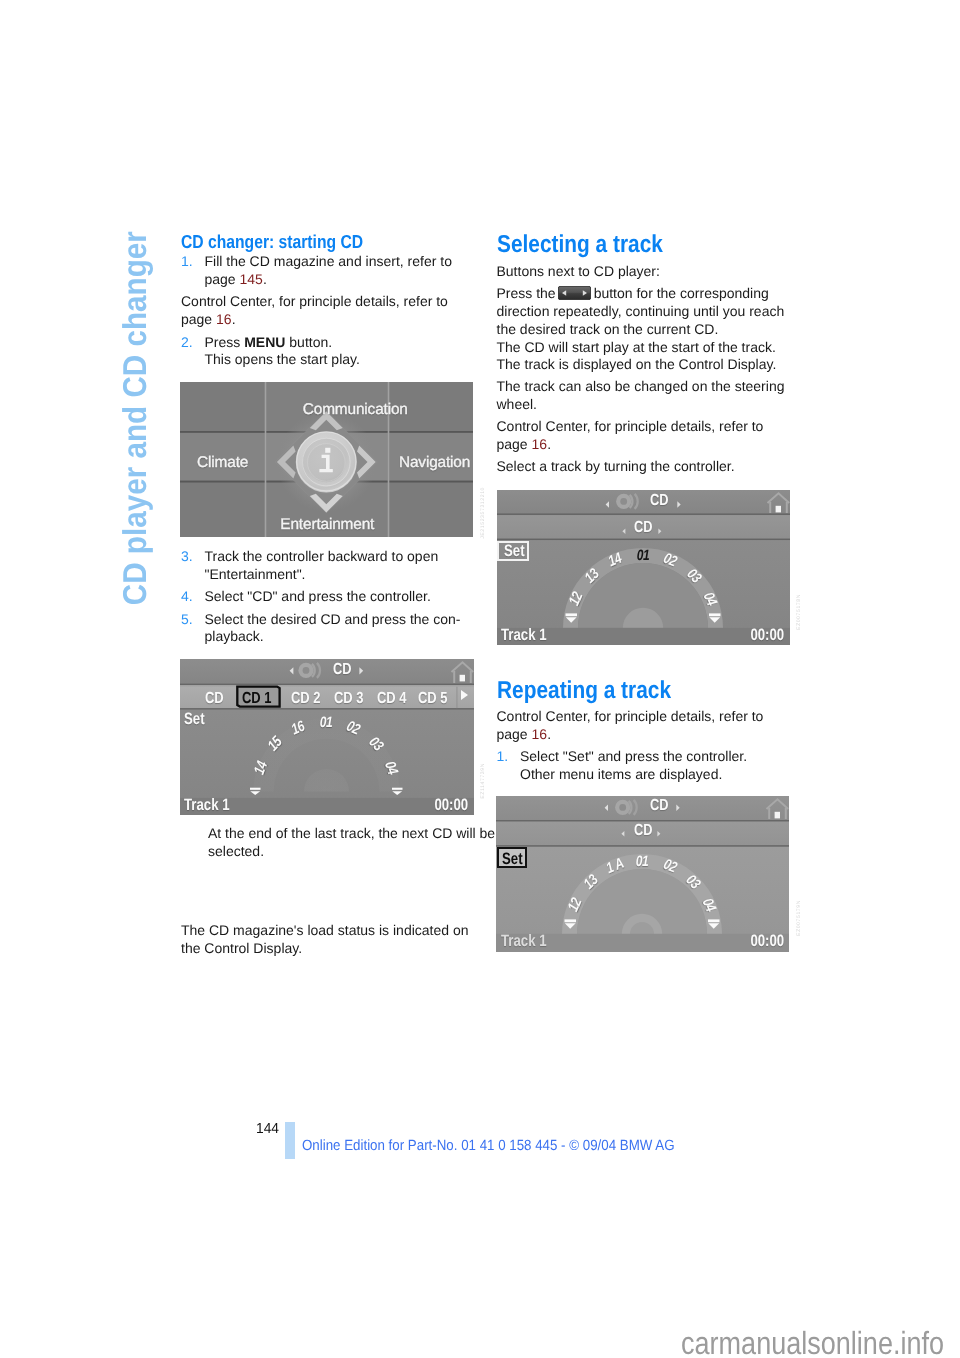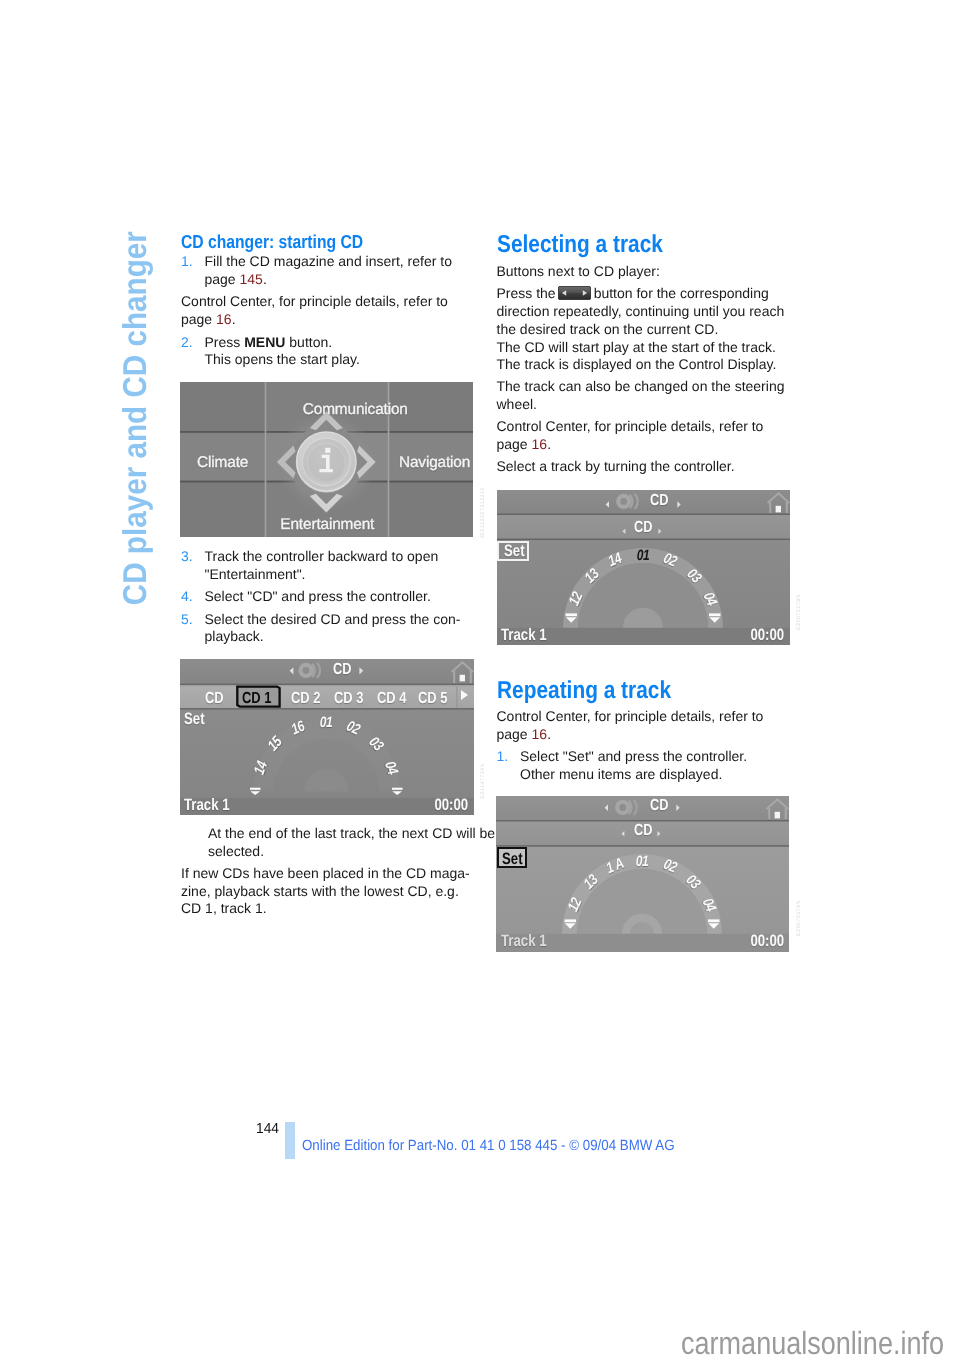--- a/index.html
+++ b/index.html
@@ -286,11 +286,6 @@
     <span>selected.</span>
   </div>
 
-  <div class="p" style="left:181px;top:865px;width:295px;">
-    <span>If new CDs have been placed in the CD maga-</span><br>
-    <span>zine, playback starts with the lowest CD, e.g.</span><br>
-    <span>CD 1, track 1.</span>
-  </div>
 
 
   <div class="h1" style="left:496.8px;top:232.7px;">Selecting a track</div>

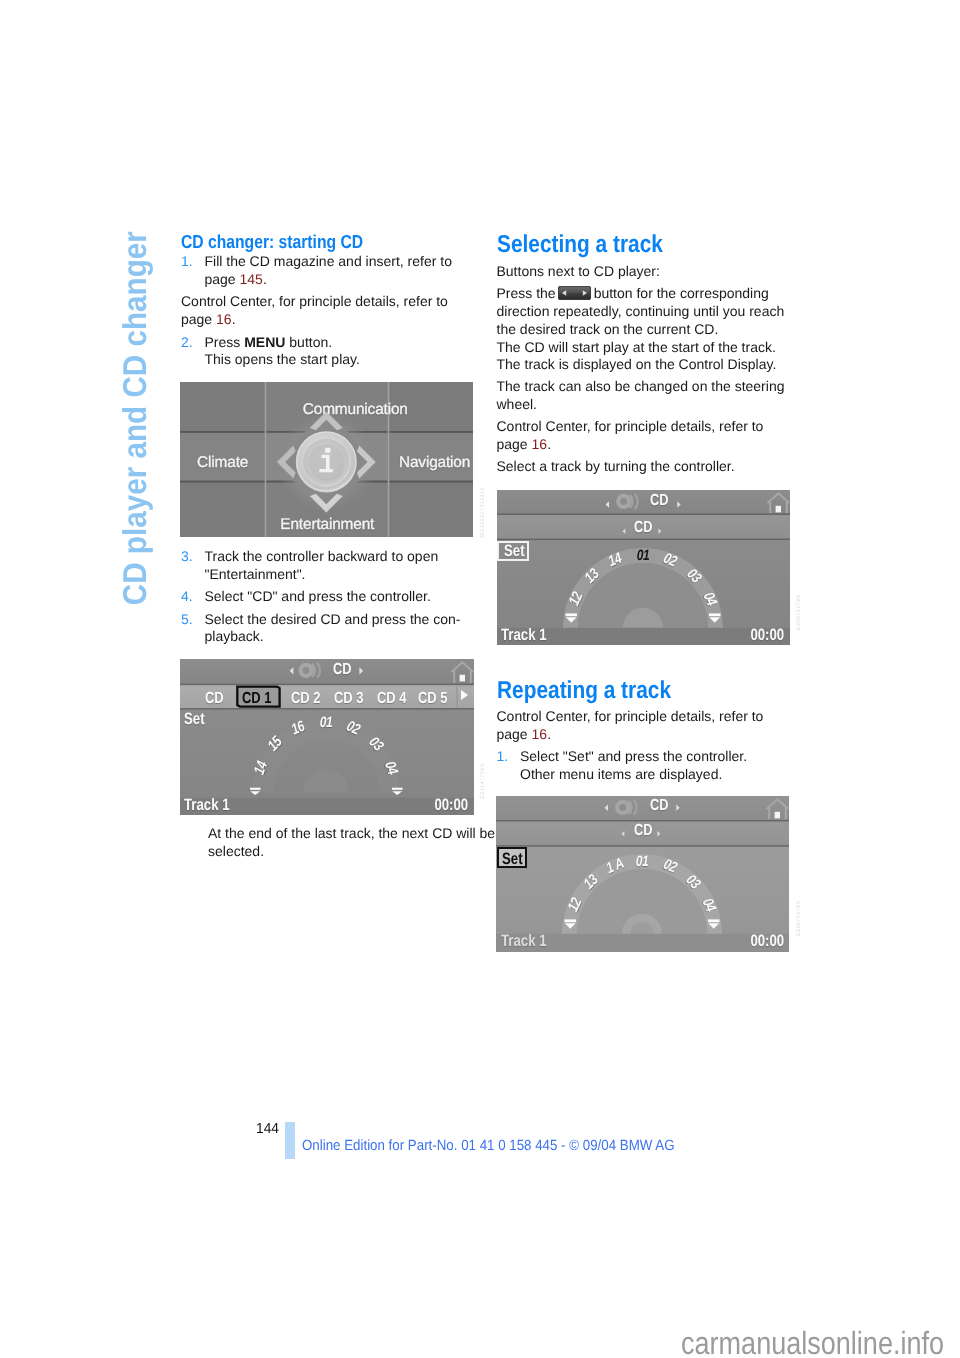--- a/index.html
+++ b/index.html
@@ -287,6 +287,10 @@
   </div>
 
 
+  <div class="p" style="left:181px;top:922.4px;width:295px;">
+    <span>The CD magazine's load status is indicated on</span><br>
+    <span>the Control Display.</span>
+  </div>
 
   <div class="h1" style="left:496.8px;top:232.7px;">Selecting a track</div>
 

